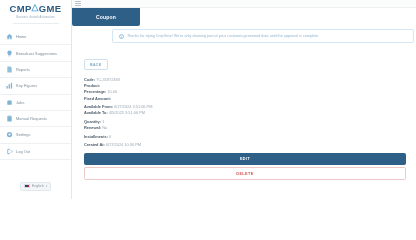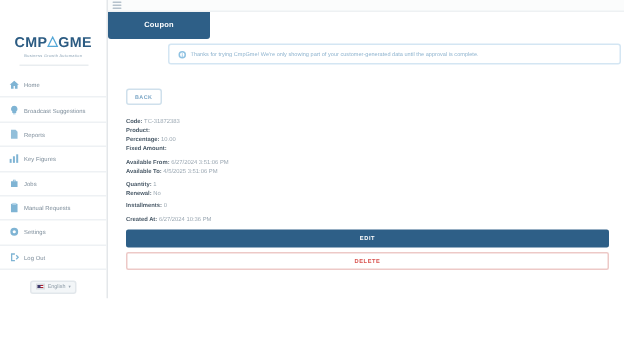--- a/index.html
+++ b/index.html
@@ -19,7 +19,7 @@
     display: flex; flex-direction: column;
     position: relative;
   }
-  .logo-wrap { padding: 24px 4px 5px 4px; text-align: center; }
+  .logo-wrap { padding: 4px 4px 5px 4px; text-align: center; }
   .logo-text {
     font-size: 9.5px; font-weight: 700; letter-spacing: .3px;
     color: #2f5f86; line-height: 1;

